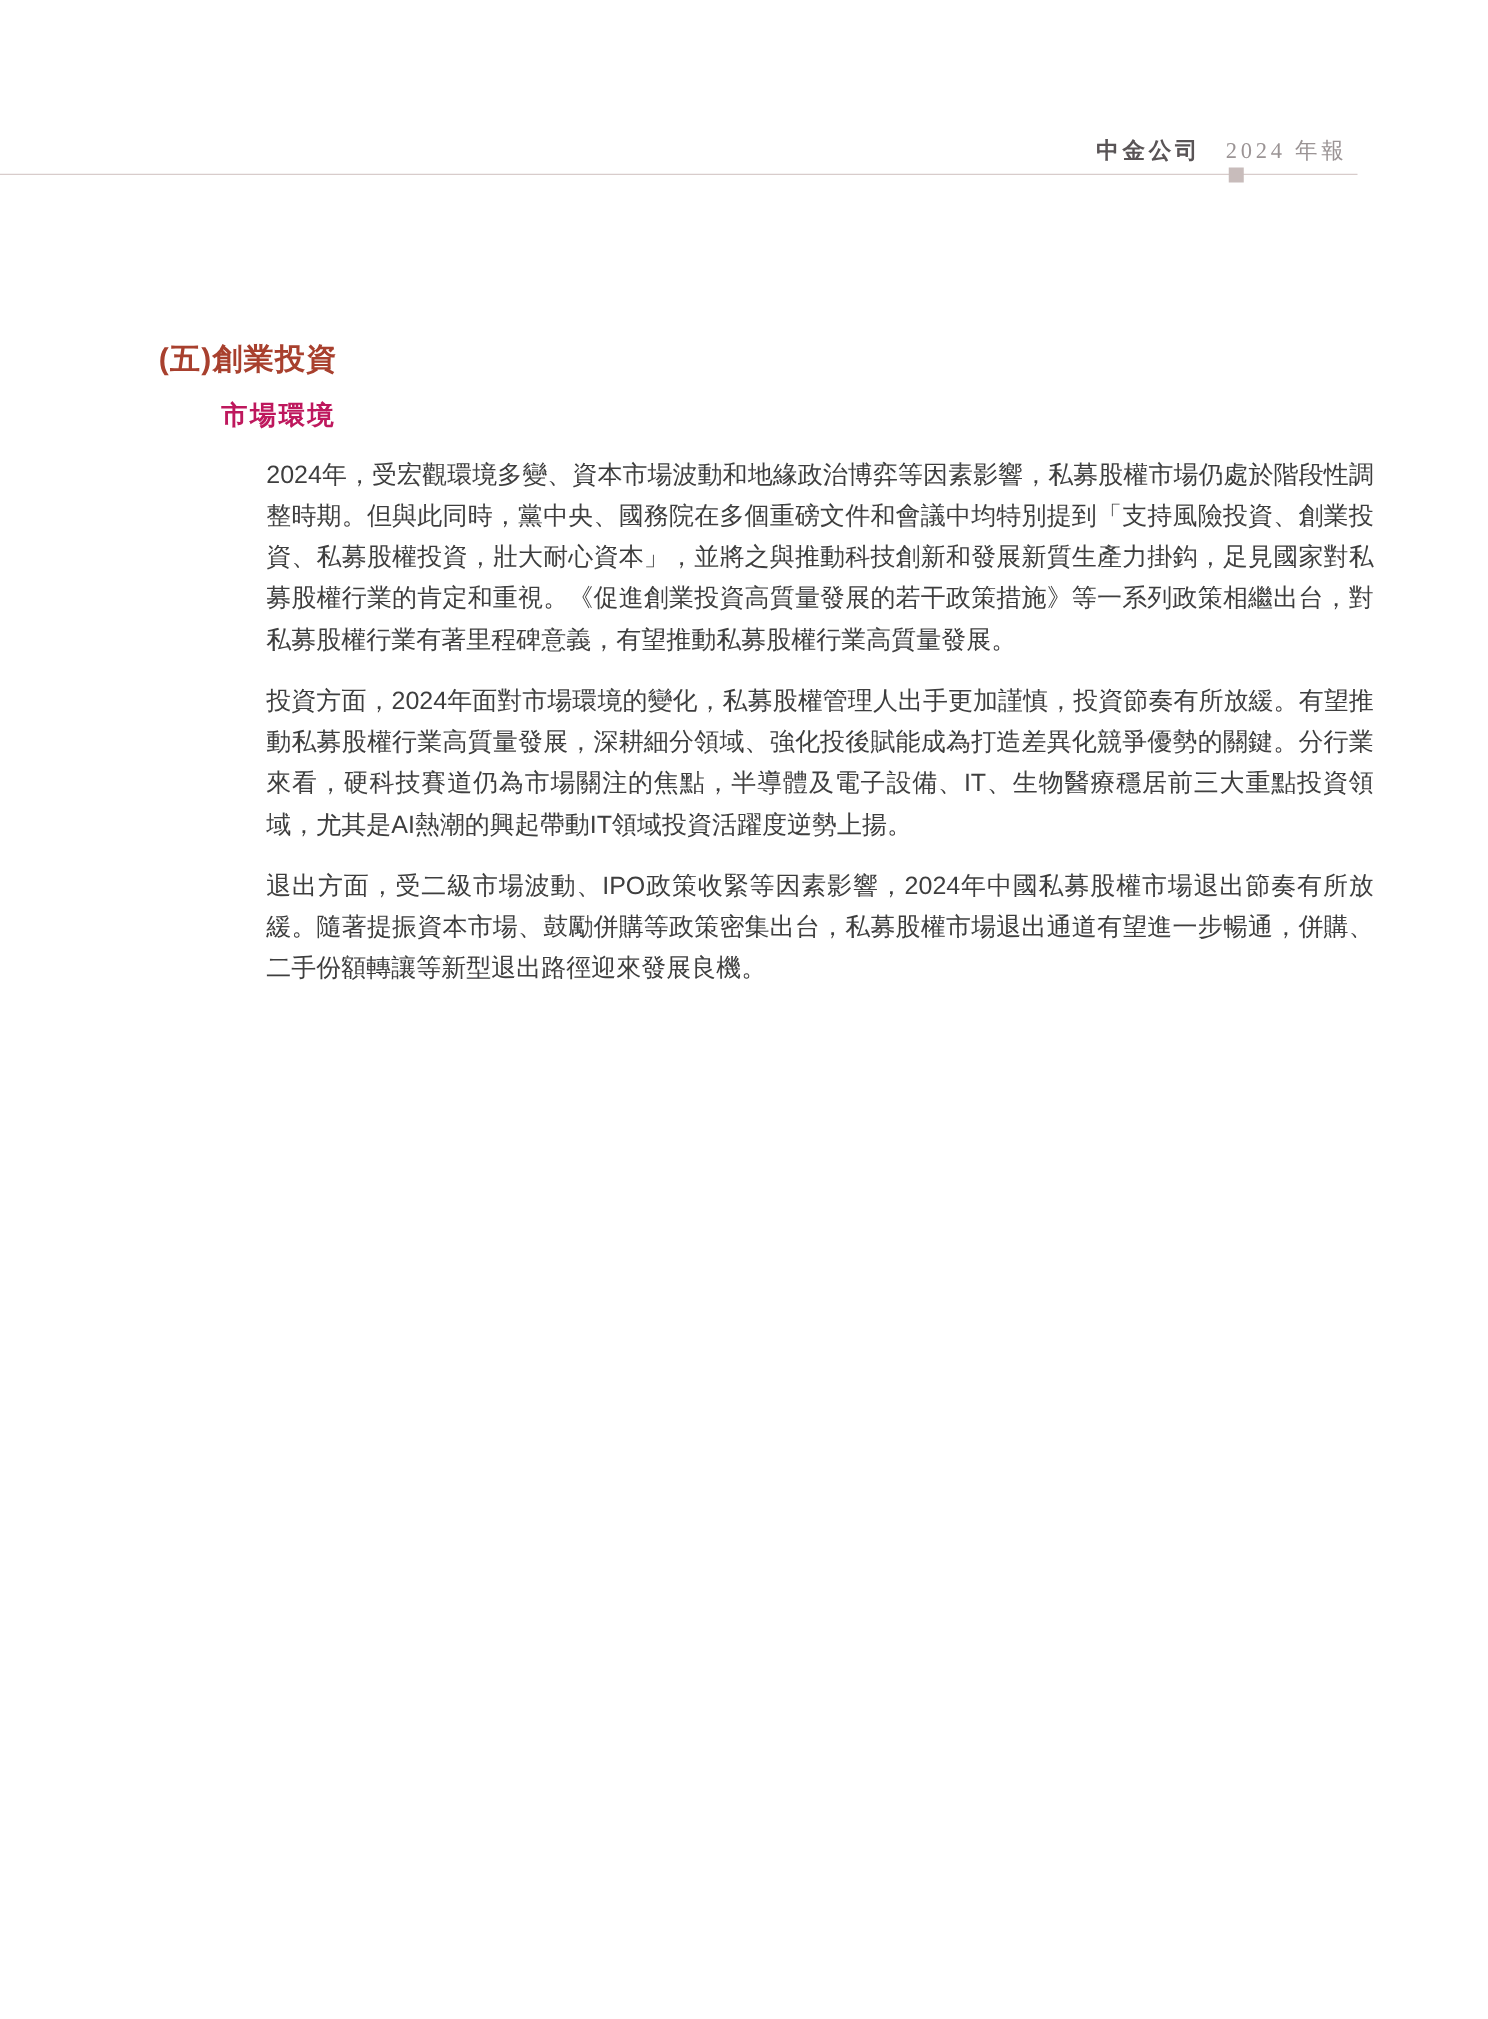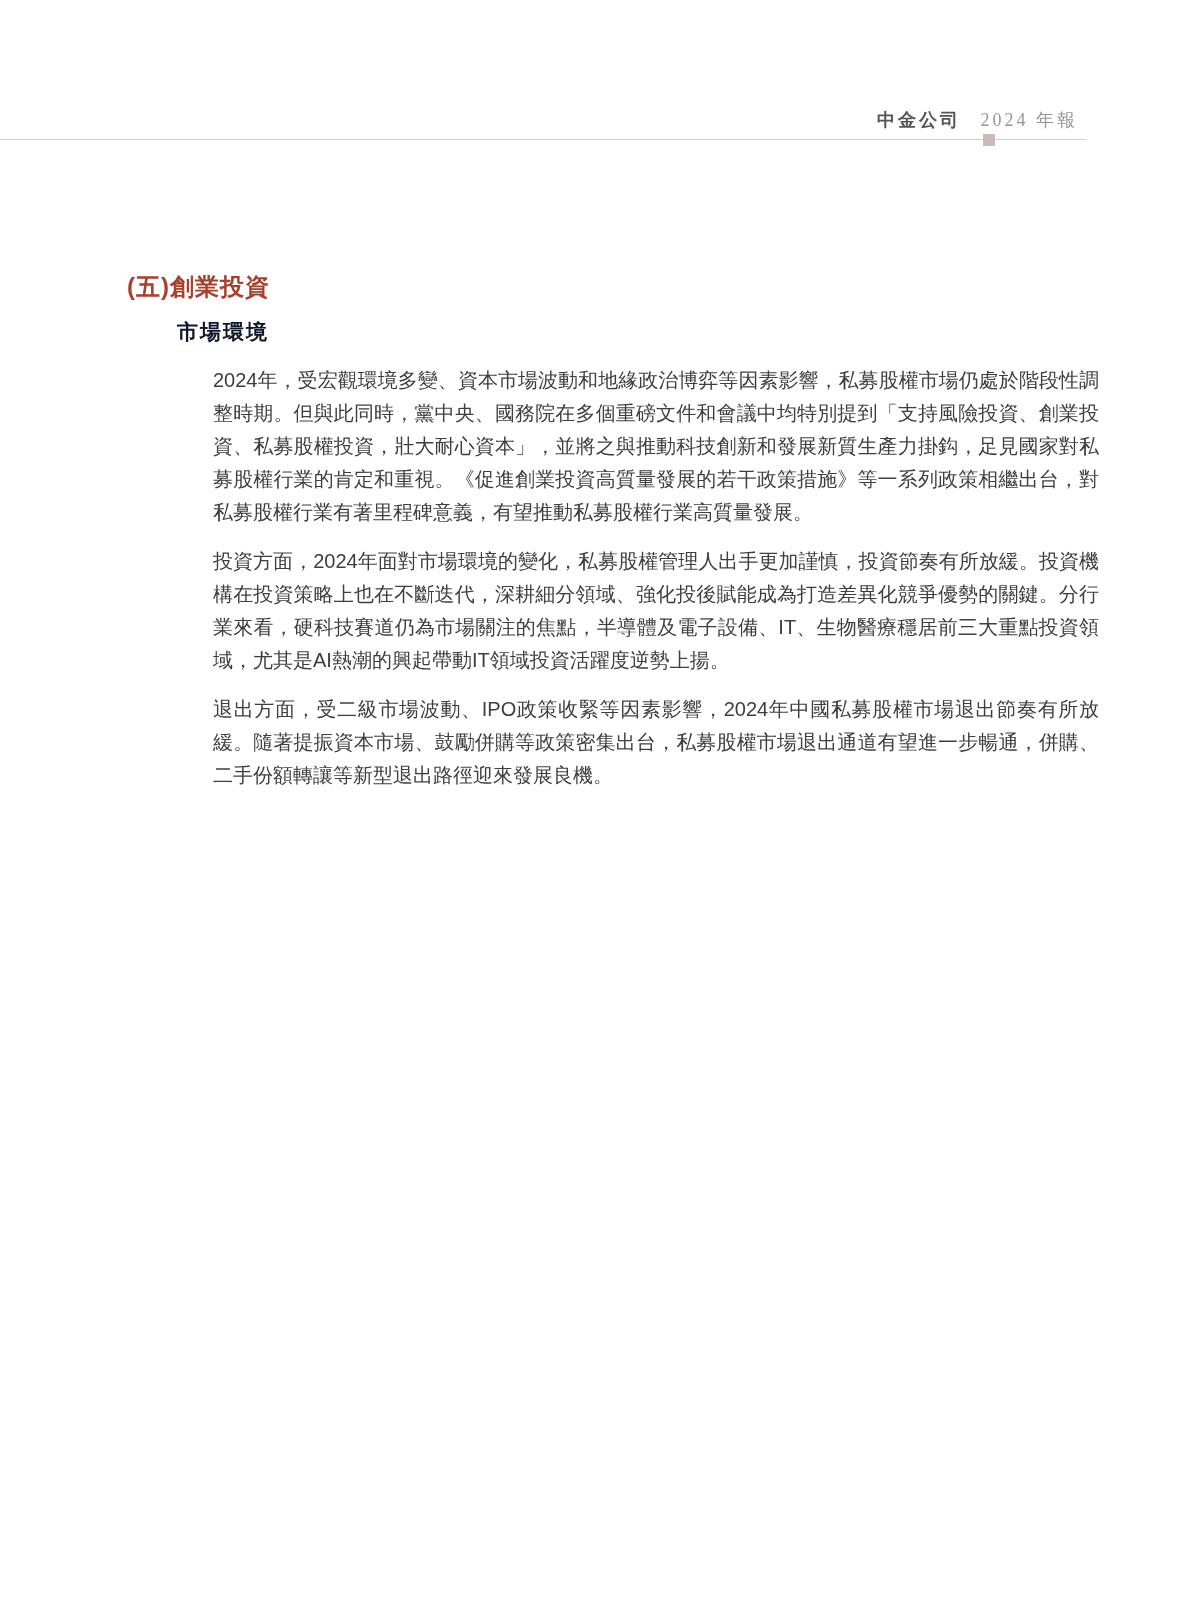--- a/index.html
+++ b/index.html
@@ -73,7 +73,7 @@
     font-size: 21px;
     font-weight: 700;
     letter-spacing: 2px;
-    color: #0f172a;
+    color: #be185d;
     font-family: Liberation Mono, monospace;
   }
 

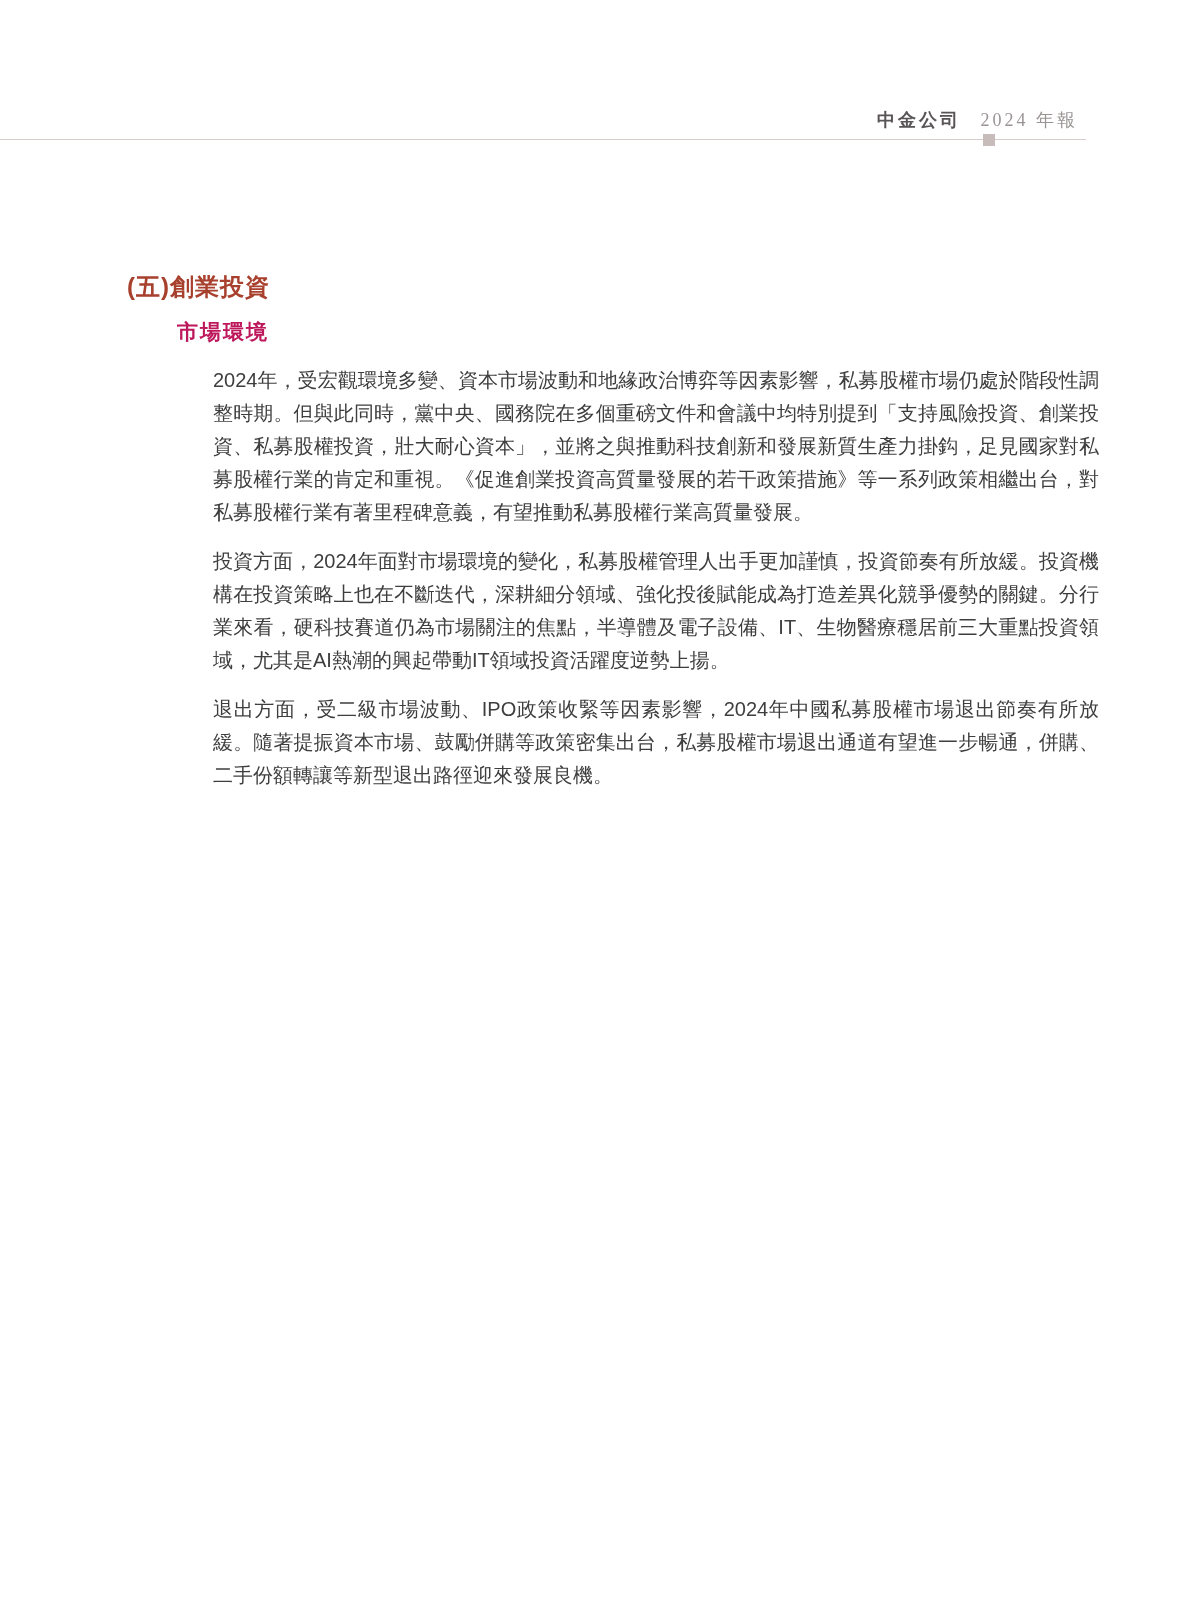--- a/index.html
+++ b/index.html
@@ -130,7 +130,7 @@
 
     <div class="body-copy">
       <p>2024年，受宏觀環境多變、資本市場波動和地緣政治博弈等因素影響，私募股權市場仍處於階段性調整時期。但與此同時，黨中央、國務院在多個重磅文件和會議中均特別提到「支持風險投資、創業投資、私募股權投資，壯大耐心資本」，並將之與推動科技創新和發展新質生產力掛鈎，足見國家對私募股權行業的肯定和重視。《促進創業投資高質量發展的若干政策措施》等一系列政策相繼出台，對私募股權行業有著里程碑意義，有望推動私募股權行業高質量發展。</p>
-      <p>投資方面，2024年面對市場環境的變化，私募股權管理人出手更加謹慎，投資節奏有所放緩。投資機構在投資策略上也在不斷迭代，深耕細分領域、強化投後賦能成為打造差異化競爭優勢的關鍵。分行業來看，硬科技賽道仍為市場關注的焦點，半導體及電子設備、IT、生物醫療穩居前三大重點投資領域，尤其是AI熱潮的興起帶動IT領域投資活躍度逆勢上揚。</p>
+      <p>投資方面，2024年面對市場環境的變化，私募股權管理人出手更加謹慎，投資節奏有所放緩。有望推動私募股權行業高質量發展，深耕細分領域、強化投後賦能成為打造差異化競爭優勢的關鍵。分行業來看，硬科技賽道仍為市場關注的焦點，半導體及電子設備、IT、生物醫療穩居前三大重點投資領域，尤其是AI熱潮的興起帶動IT領域投資活躍度逆勢上揚。</p>
       <p>退出方面，受二級市場波動、IPO政策收緊等因素影響，2024年中國私募股權市場退出節奏有所放緩。隨著提振資本市場、鼓勵併購等政策密集出台，私募股權市場退出通道有望進一步暢通，併購、二手份額轉讓等新型退出路徑迎來發展良機。</p>
     </div>
   </main>

